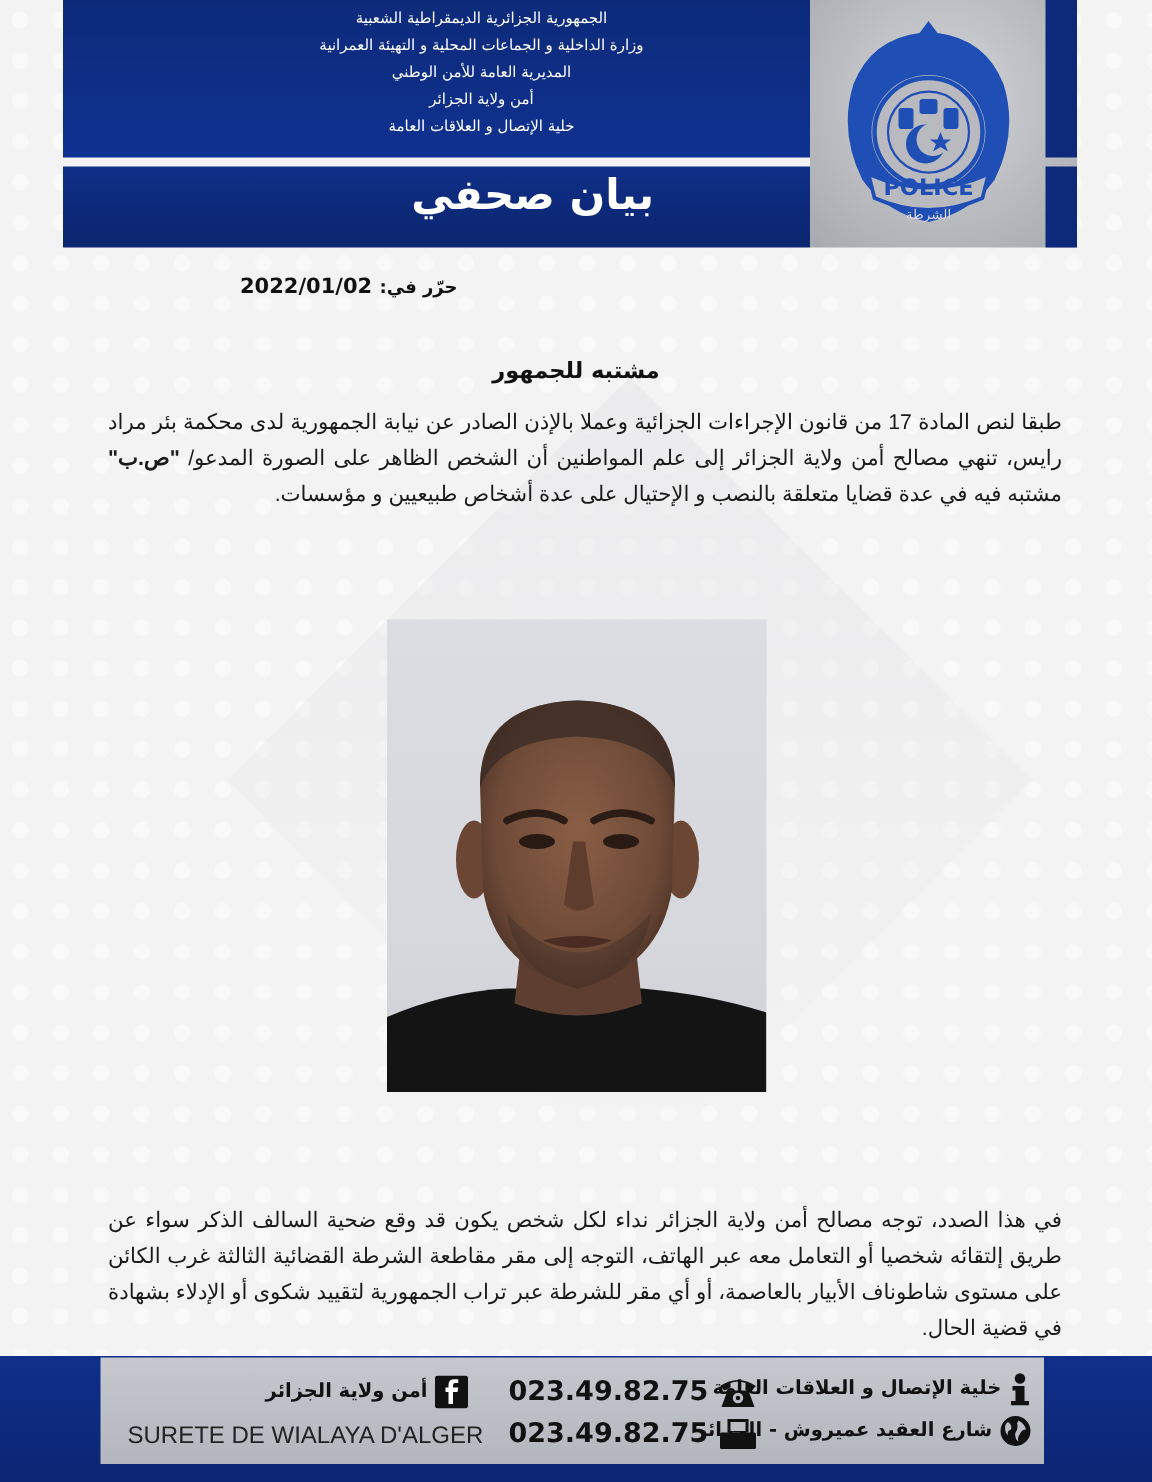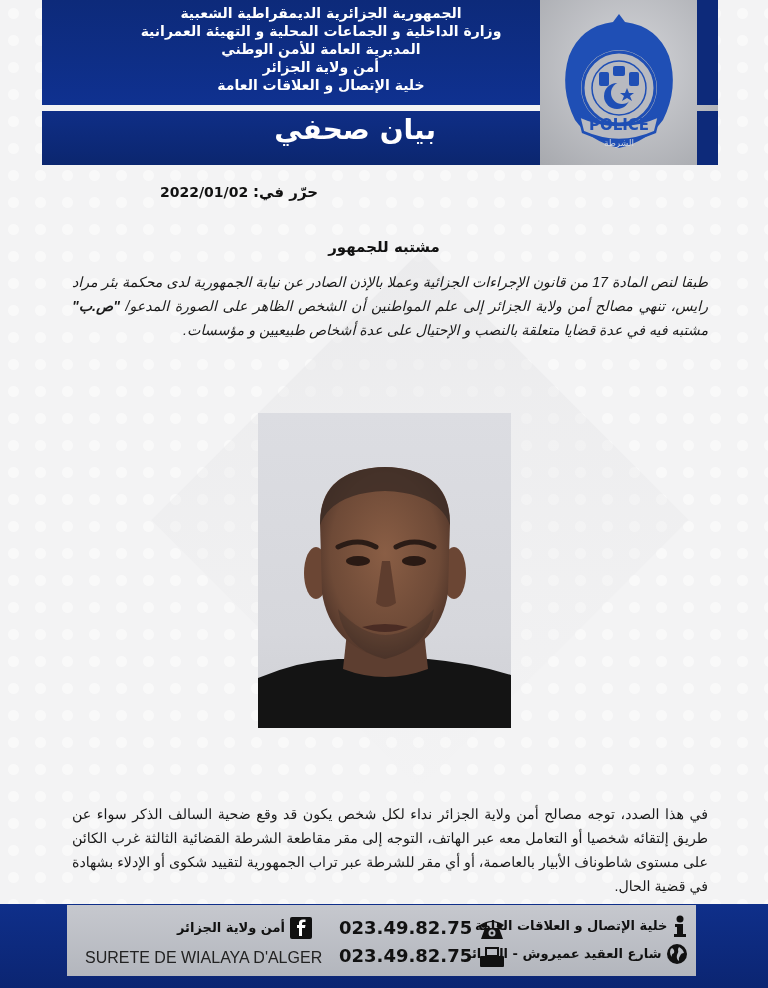--- a/index.html
+++ b/index.html
@@ -24,7 +24,7 @@
     position:absolute; left:42px; top:0; width:498px; height:105px;
     background:linear-gradient(180deg,#0d2a7a 0%,#0f3190 100%);
     color:#fff; text-align:center; direction:rtl;
-    font-weight:bold; font-size:14px; line-height:18px;
+    font-weight:normal; font-size:10px; line-height:18px;
     padding-top:4px; box-sizing:border-box;
   }
   .header-top div { white-space:nowrap; padding-left:60px; }

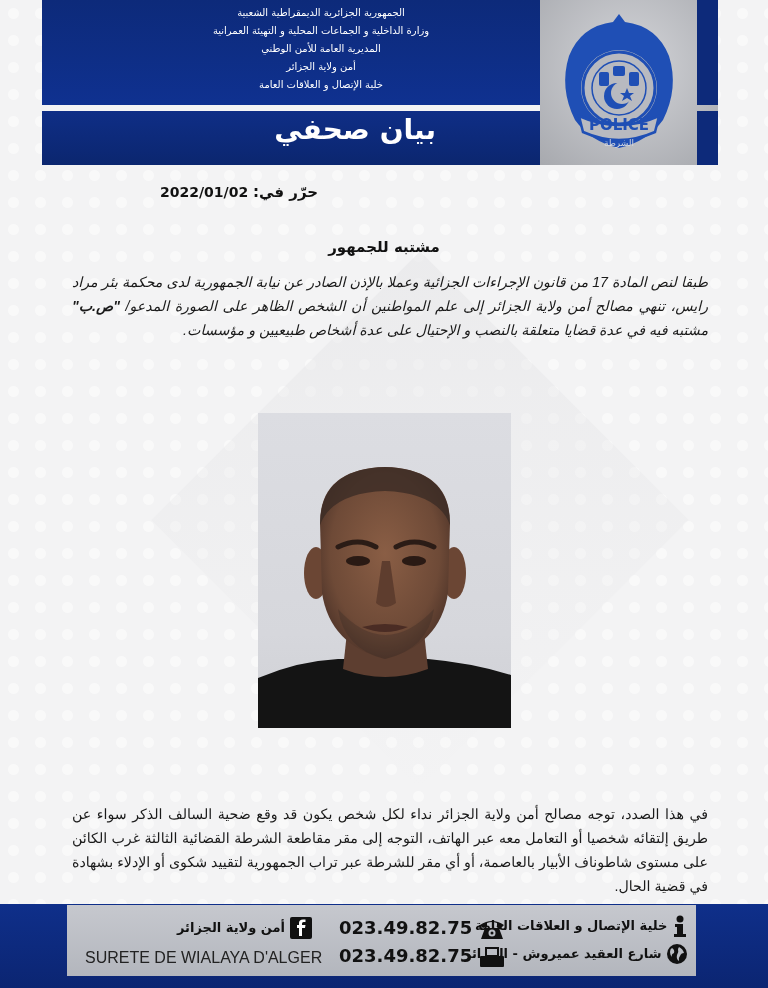--- a/index.html
+++ b/index.html
@@ -53,7 +53,7 @@
     position:absolute; left:160px; top:183px; direction:rtl;
     font-weight:bold; font-size:14px; color:#111; white-space:nowrap;
   }
-  .date-row .label { font-size:15px; }
+  .date-row .label { font-size:12px; }
   
   .notice-heading {
     position:absolute; left:0; right:0; top:238px; text-align:center;

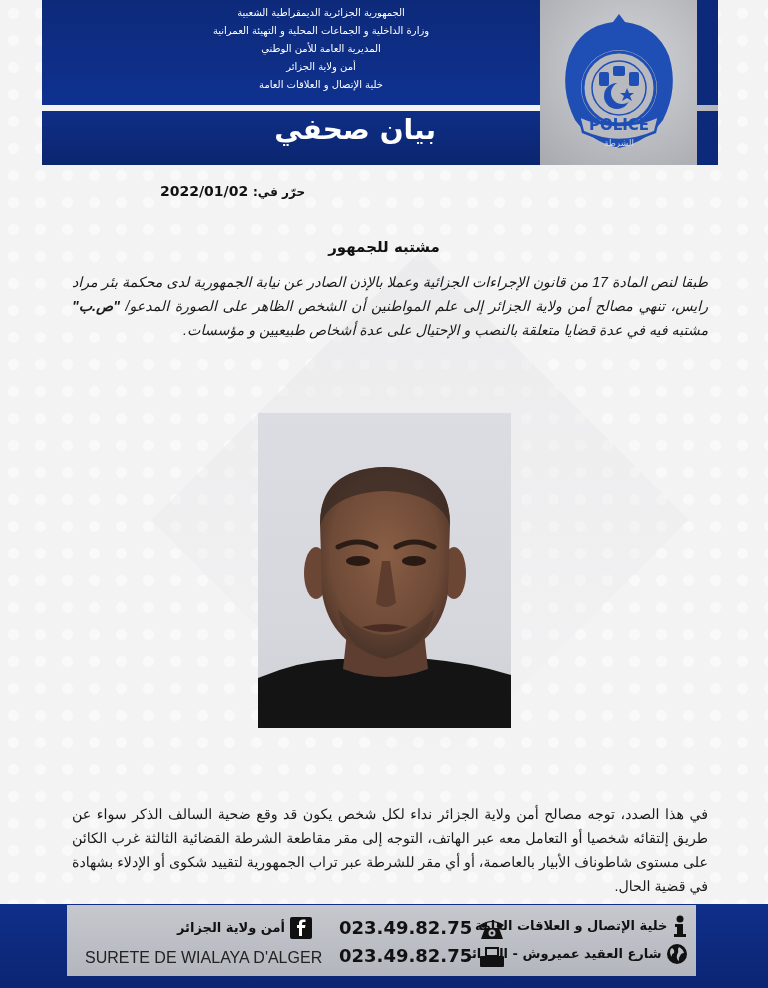--- a/index.html
+++ b/index.html
@@ -65,7 +65,7 @@
     font-size:14.2px; line-height:24px; color:#1a1a1a; text-align:justify;
     text-align-last:right;
   }
-  .para1 { top:270px;font-style:italic; }
+  .para1 { top:270px; }
   .para2 { top:777px;margin-top:25px; }
   .para b { font-weight:bold; }
   

